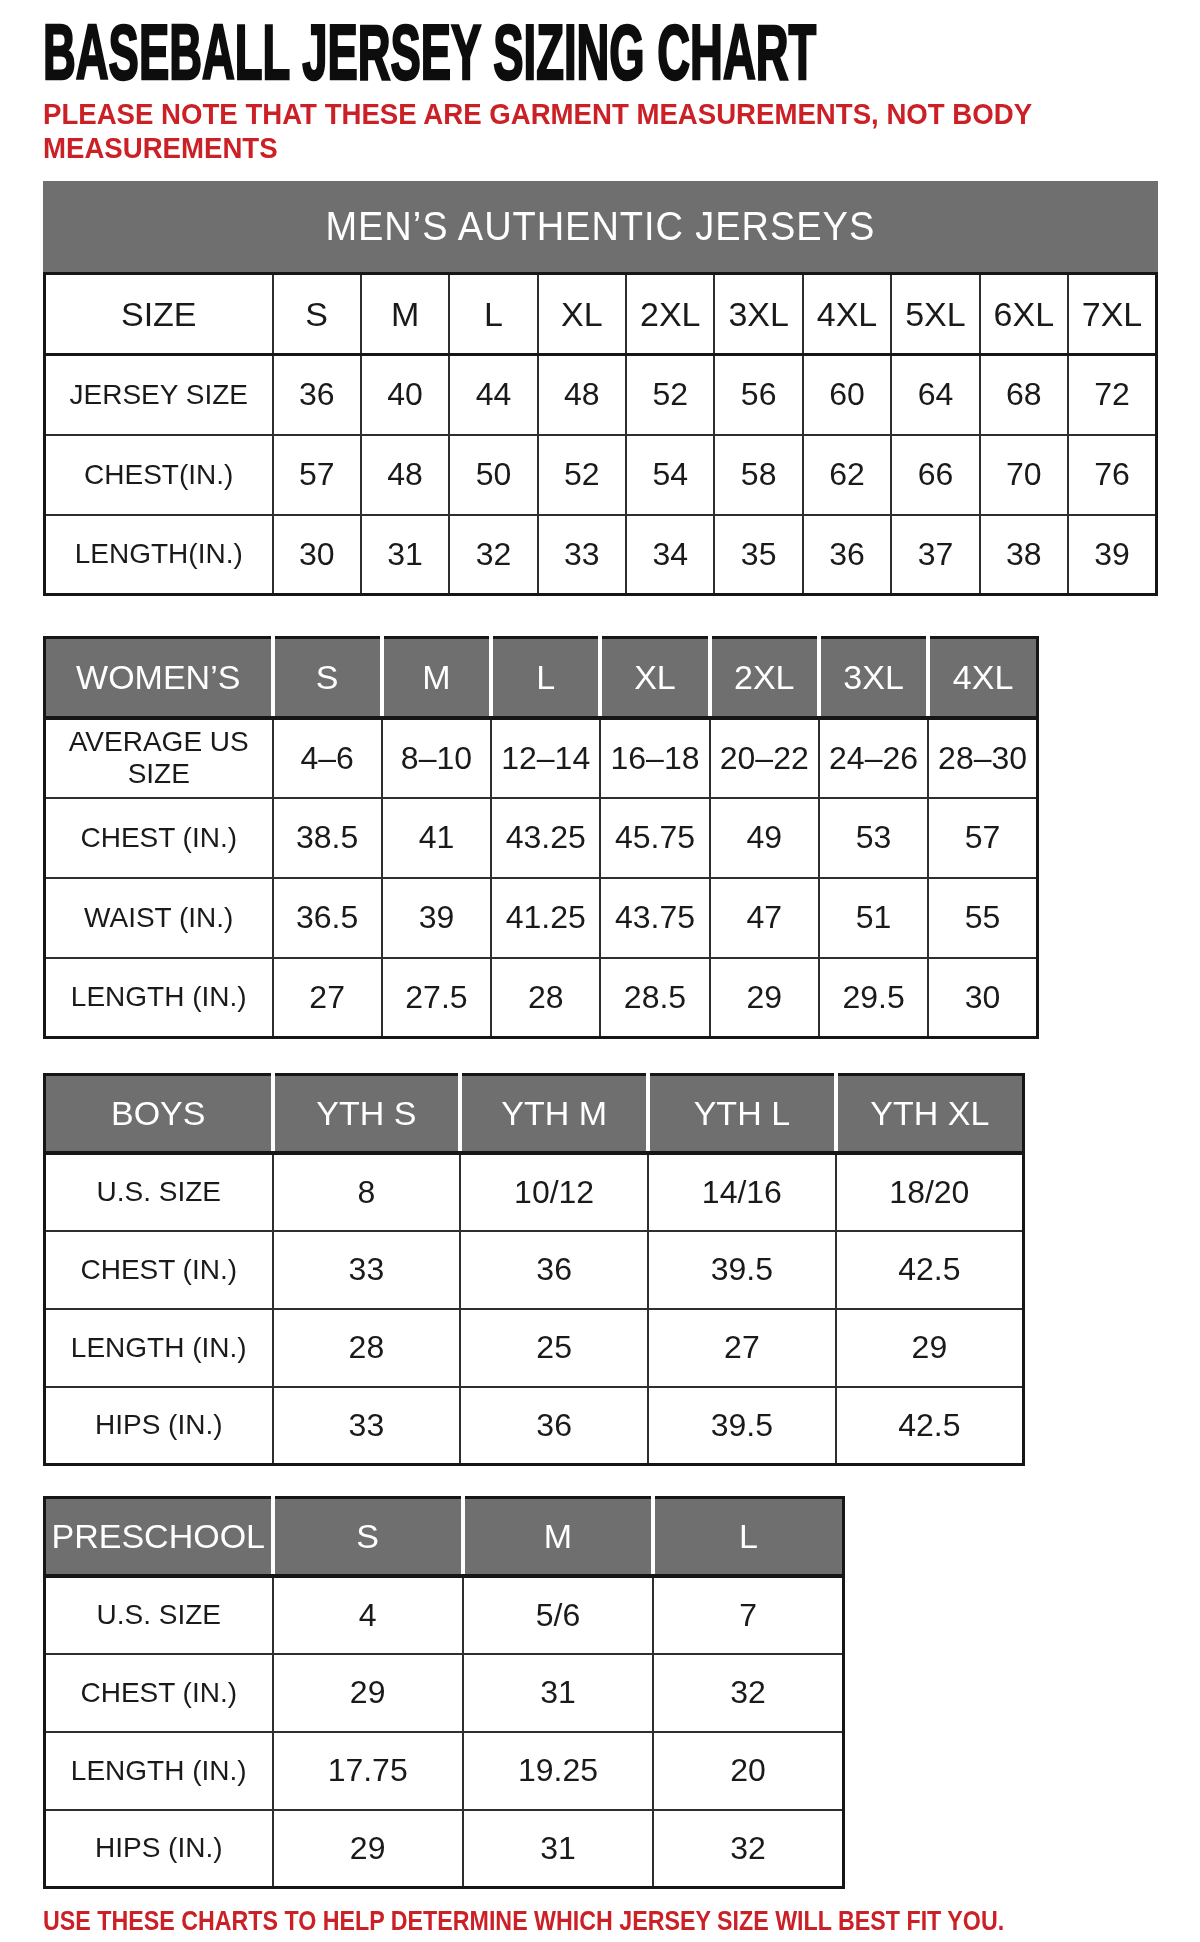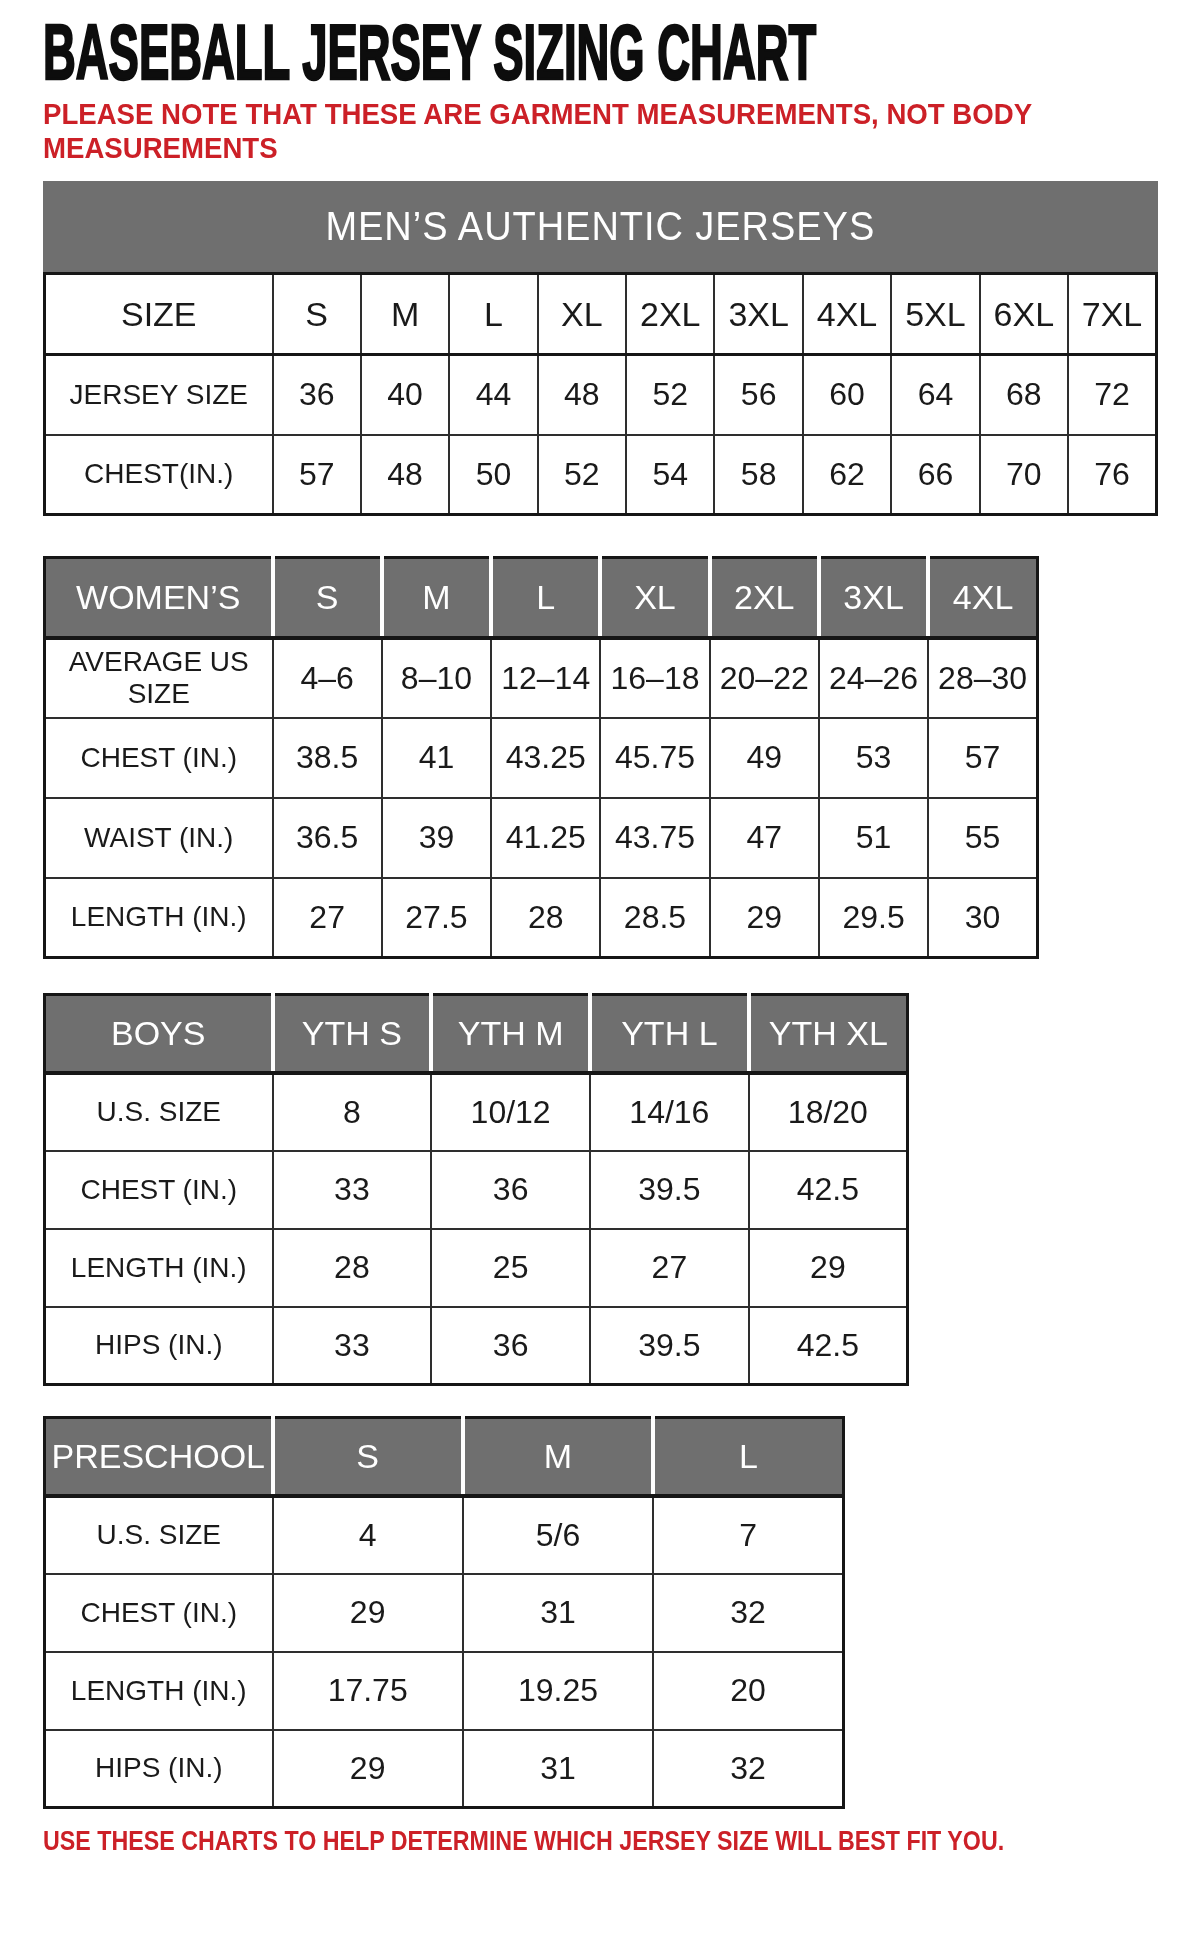--- a/index.html
+++ b/index.html
@@ -181,6 +181,19 @@
             <td>70</td>
             <td>76</td>
           </tr>
+          <tr>
+            <th scope="row">LENGTH(IN.)</th>
+            <td>30</td>
+            <td>31</td>
+            <td>32</td>
+            <td>33</td>
+            <td>34</td>
+            <td>35</td>
+            <td>36</td>
+            <td>37</td>
+            <td>38</td>
+            <td>39</td>
+          </tr>
         </tbody>
       </table>
   </section>

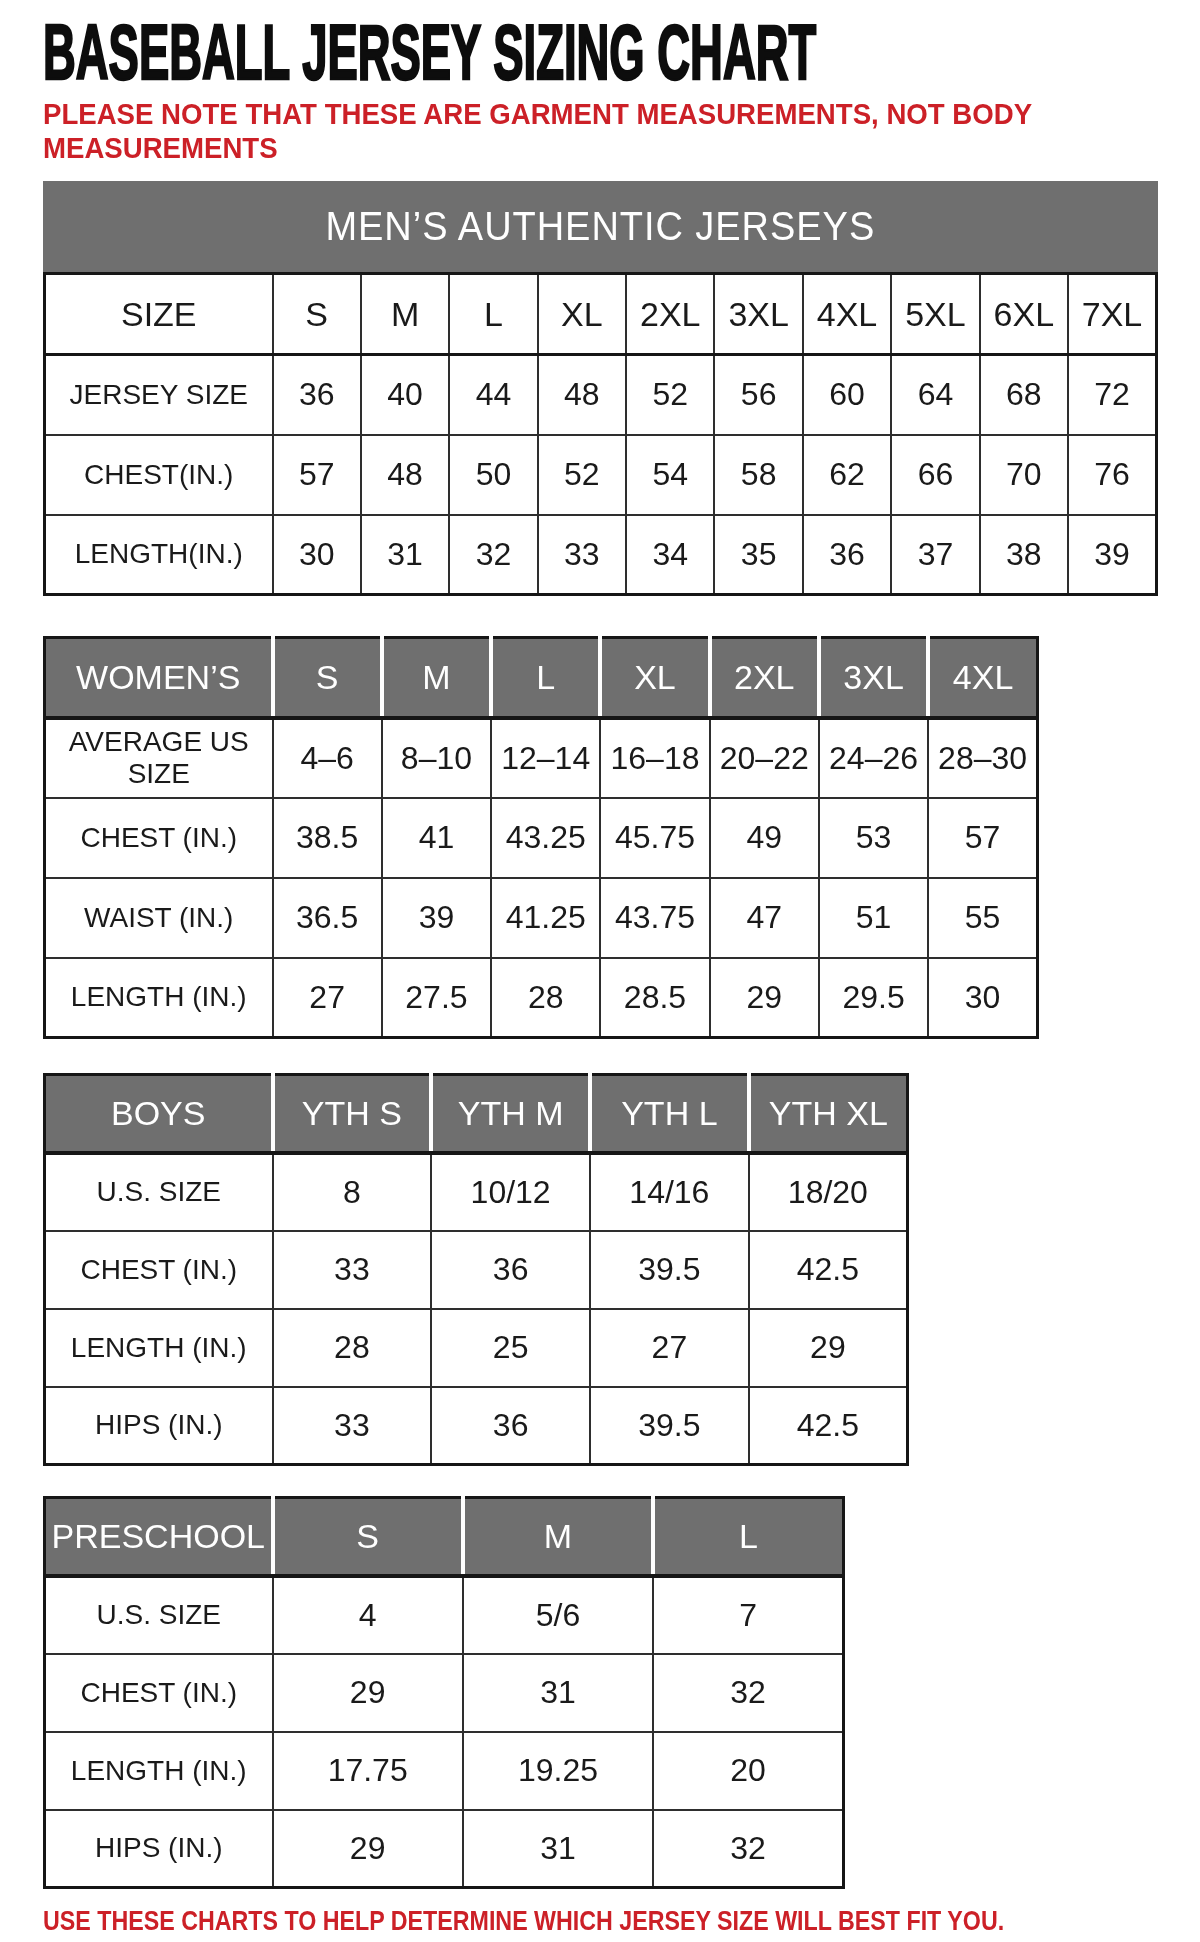--- a/index.html
+++ b/index.html
@@ -107,7 +107,7 @@
   table.womens { width: 996px; }
   .womens-section { margin-top: 40px; }
 
-  table.boys { width: 866px; }
+  table.boys { width: 982px; }
   .boys-section { margin-top: 34px; }
   table.boys tr, table.preschool tr { height: 78px; }
 

